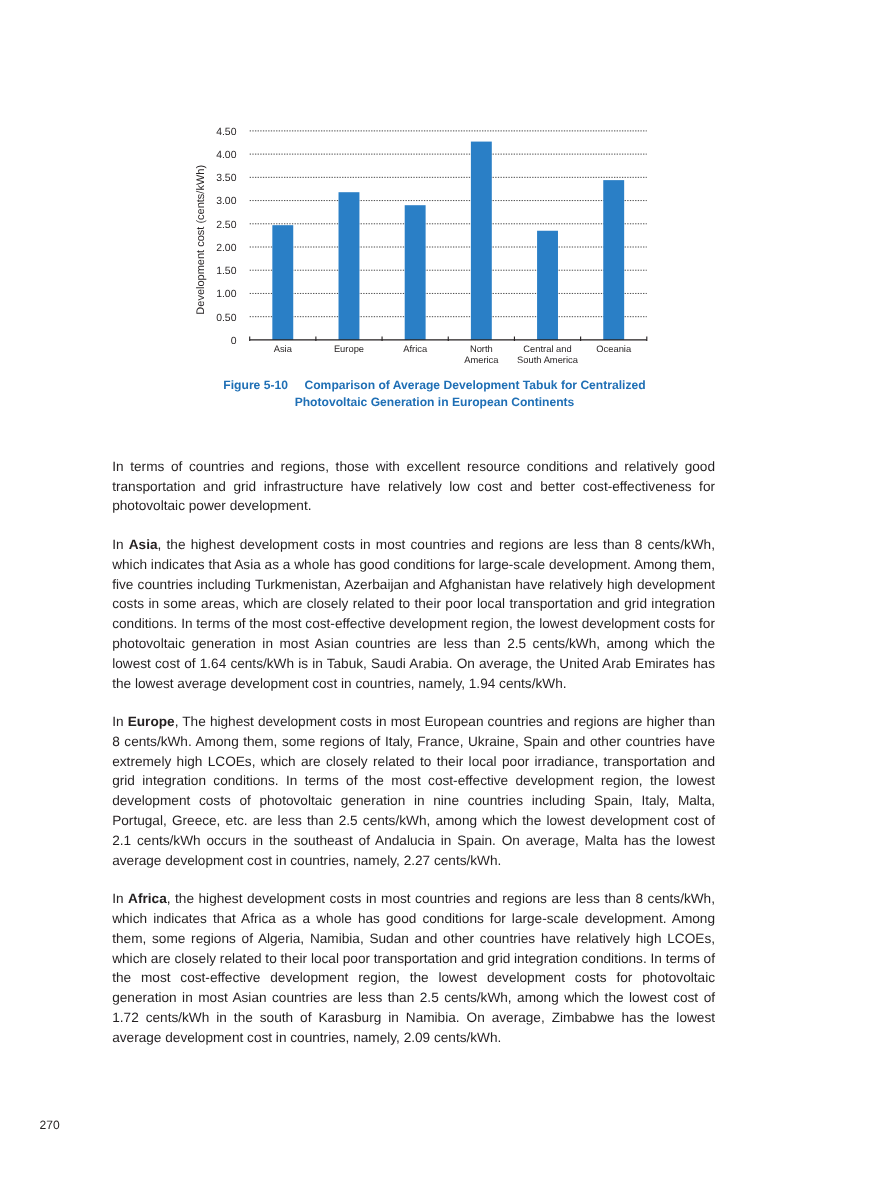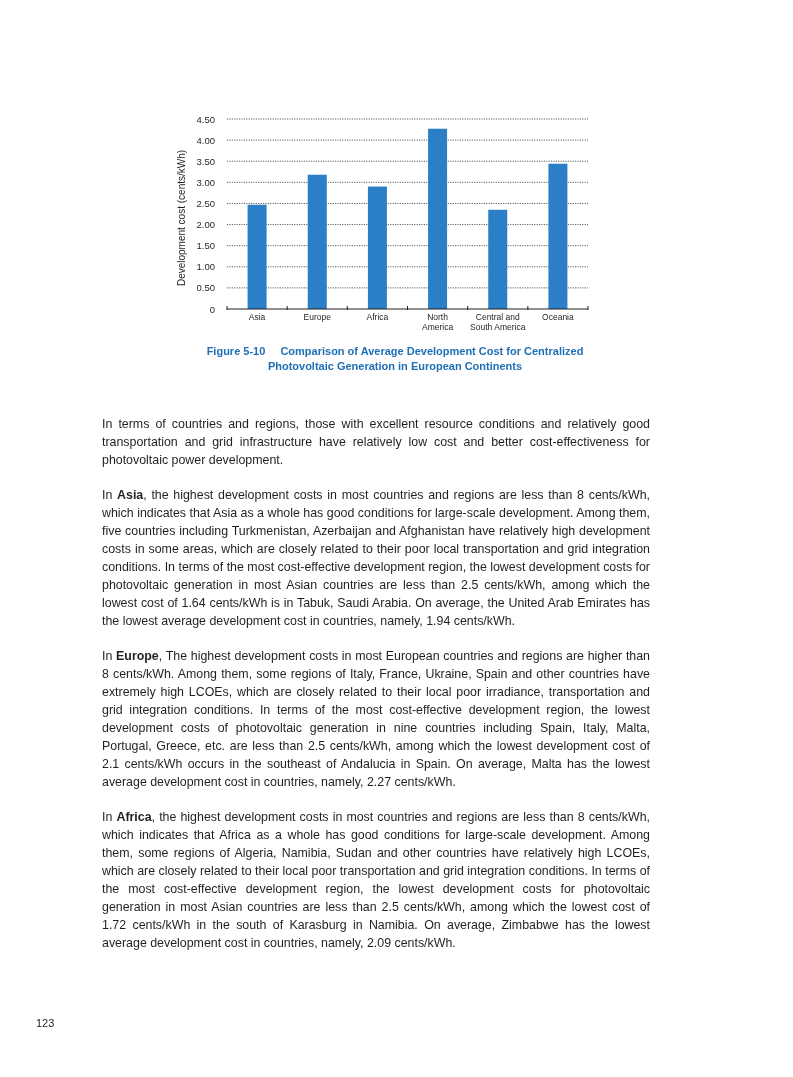--- a/index.html
+++ b/index.html
@@ -76,7 +76,7 @@
 <div class="caption">
   <div>
     <span class="num">Figure 5-10</span>
-    <span>Comparison of Average Development Cost for Centralized</span>
+    <span>Comparison of Average Development Tabuk for Centralized</span>
   </div>
   <div>Photovoltaic Generation in European Continents</div>
 </div>

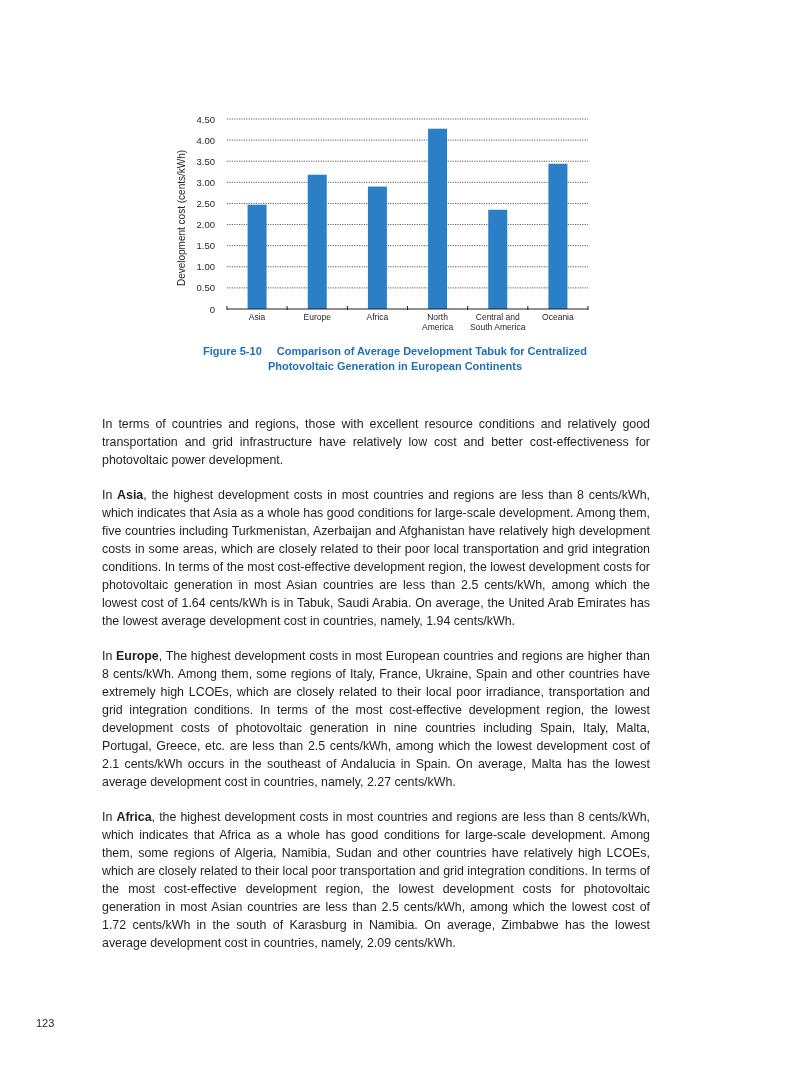--- a/index.html
+++ b/index.html
@@ -88,6 +88,6 @@
   <p><span>In </span><b>Africa</b><span>, the highest development costs in most countries and regions are less than 8 cents/kWh, which indicates that Africa as a whole has good conditions for large-scale development. Among them, some regions of Algeria, Namibia, Sudan and other countries have relatively high LCOEs, which are closely related to their local poor transportation and grid integration conditions. In terms of the most cost-effective development region, the lowest development costs for photovoltaic generation in most Asian countries are less than 2.5 cents/kWh, among which the lowest cost of 1.72 cents/kWh in the south of Karasburg in Namibia. On average, Zimbabwe has the lowest average development cost in countries, namely, 2.09 cents/kWh.</span></p>
 </div>
 
-<div class="page-num">123</div>
+<div class="page-num">270</div>
 
 </body></html>

